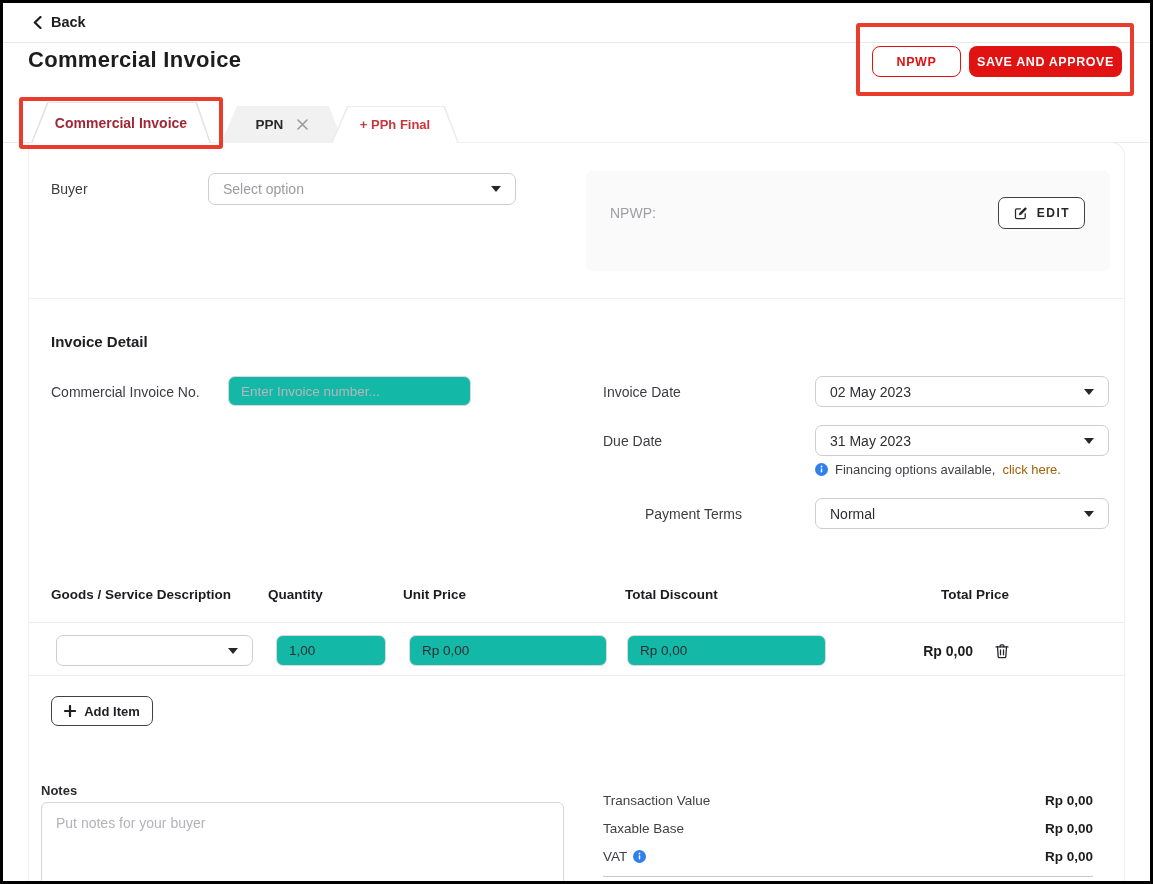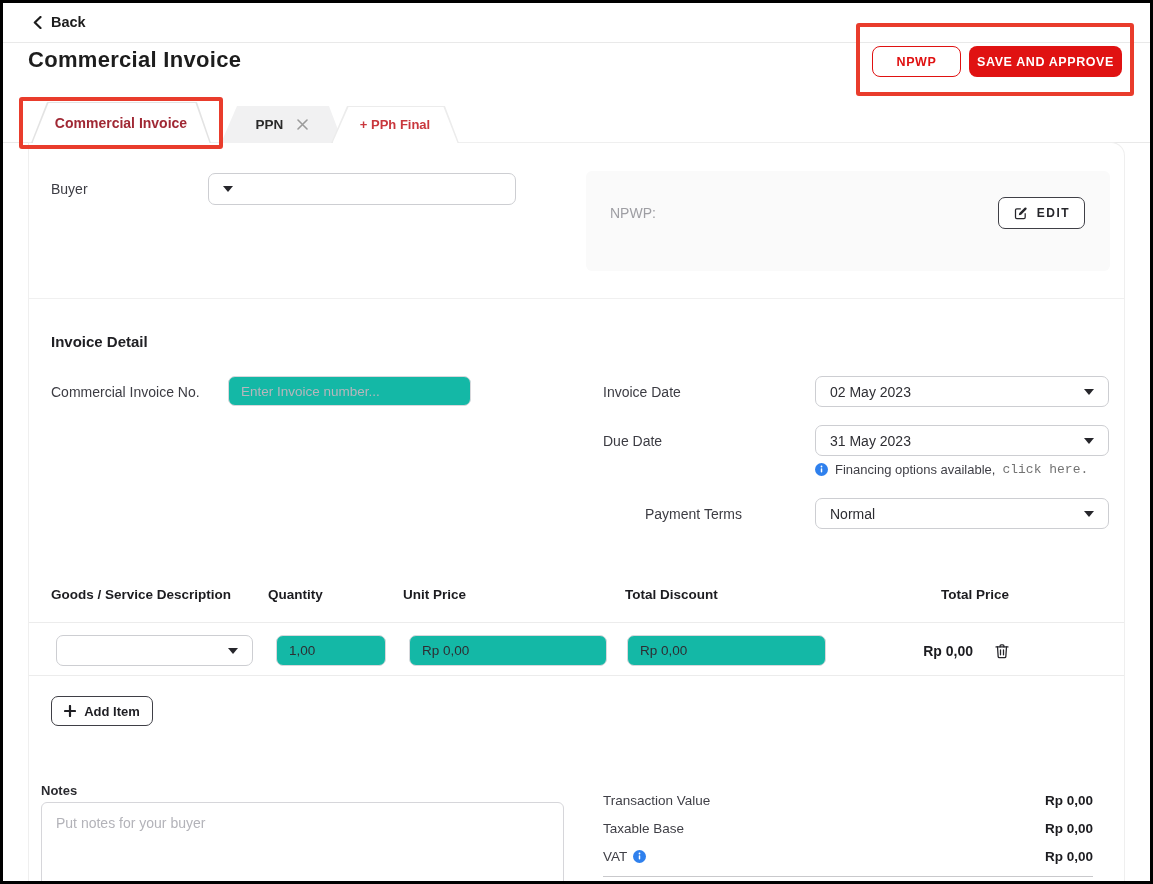--- a/index.html
+++ b/index.html
@@ -151,6 +151,7 @@
 
   <div class="field-label" style="left:48px; top:178px;">Buyer</div>
   <div class="select" style="left:205px; top:170px; width:308px; height:32px;">
+    <span class="val placeholder">Select option</span>
     <span class="caret"></span>
   </div>
 

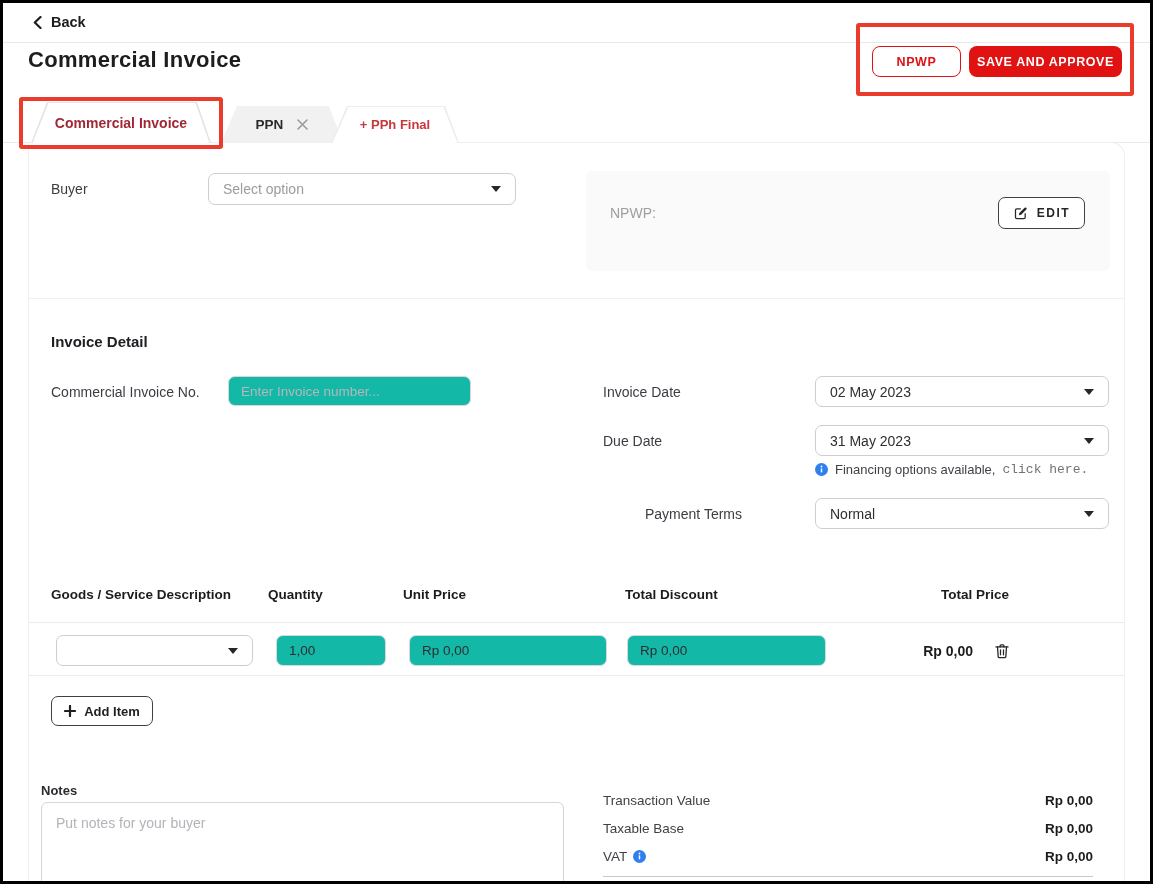--- a/index.html
+++ b/index.html
@@ -74,7 +74,7 @@
 
   .note-row { position:absolute; left:812px; top:459px; display:flex; align-items:center; gap:7px; z-index:4; font-size:13px; }
   .note-text { color:#3f3f46; }
-  .note-link { color:#737373; cursor:pointer;font-family:Liberation Mono, monospace; }
+  .note-link { color:#a16207; cursor:pointer; }
 
   .th { position:absolute; top:584px; font-size:13.5px; font-weight:700; color:#1c1c20; z-index:4; }
   .row-total { position:absolute; left:885px; top:640px; width:85px; text-align:right; font-size:14px; font-weight:700; color:#1c1c20; z-index:4; }

